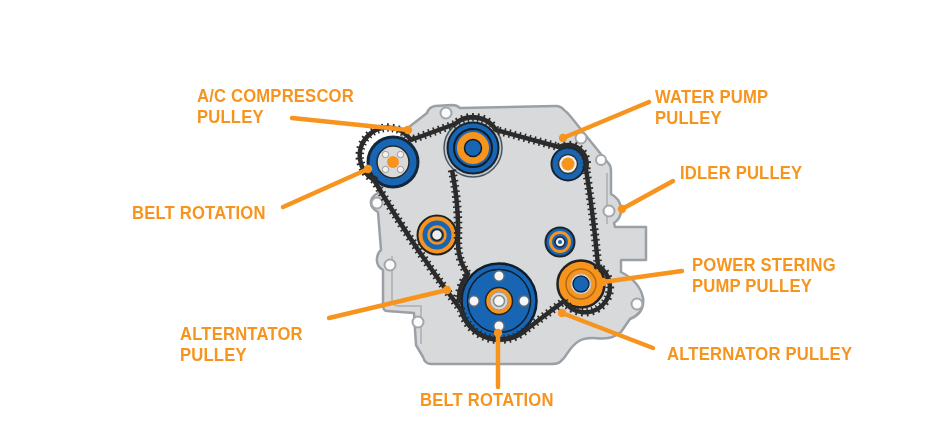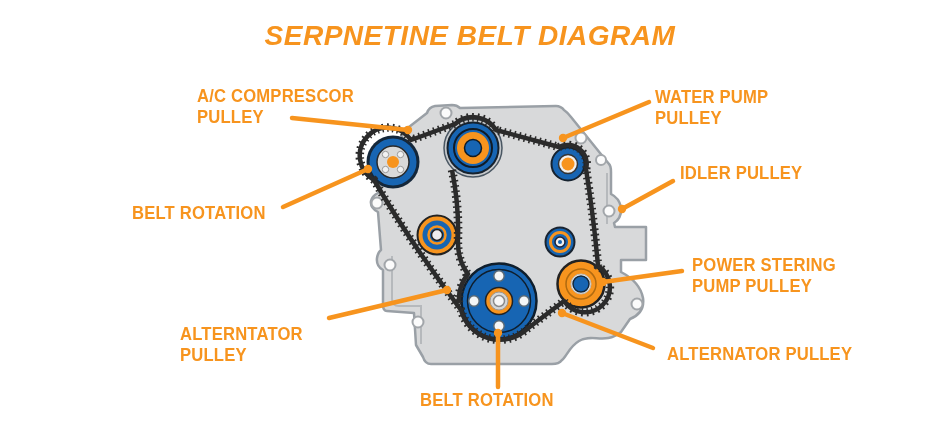--- a/index.html
+++ b/index.html
@@ -43,7 +43,6 @@
 
 <div class="canvas">
 
-  <h1 class="title">SERPNETINE BELT DIAGRAM</h1>
 
   <svg class="diagram-svg" width="940" height="421" viewBox="0 0 940 421" xmlns="http://www.w3.org/2000/svg">
 

